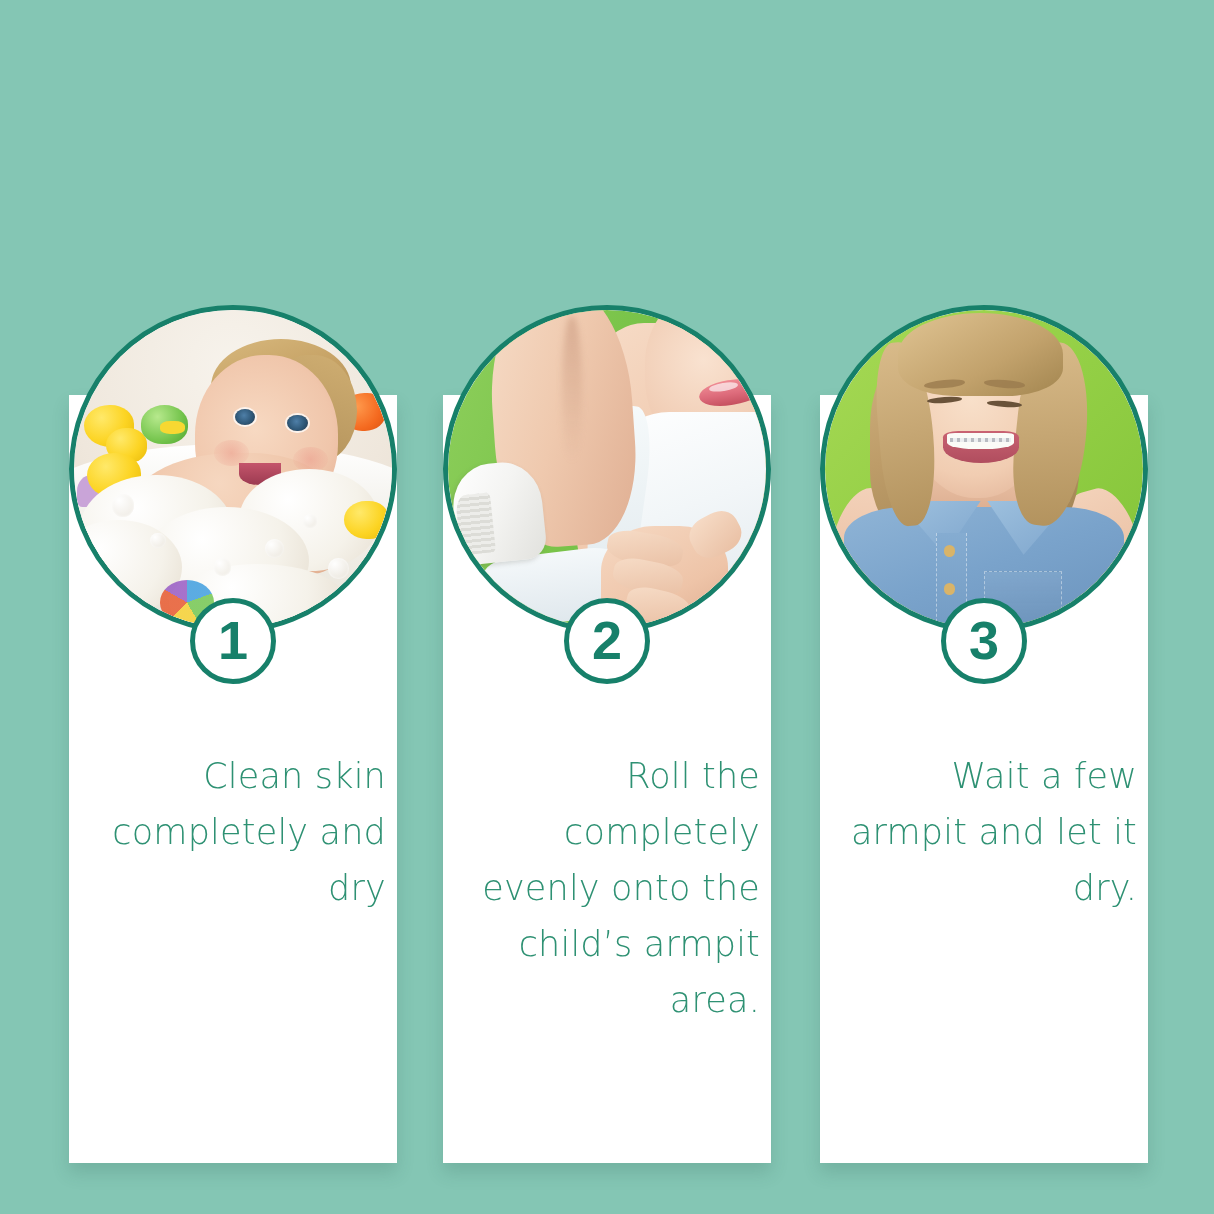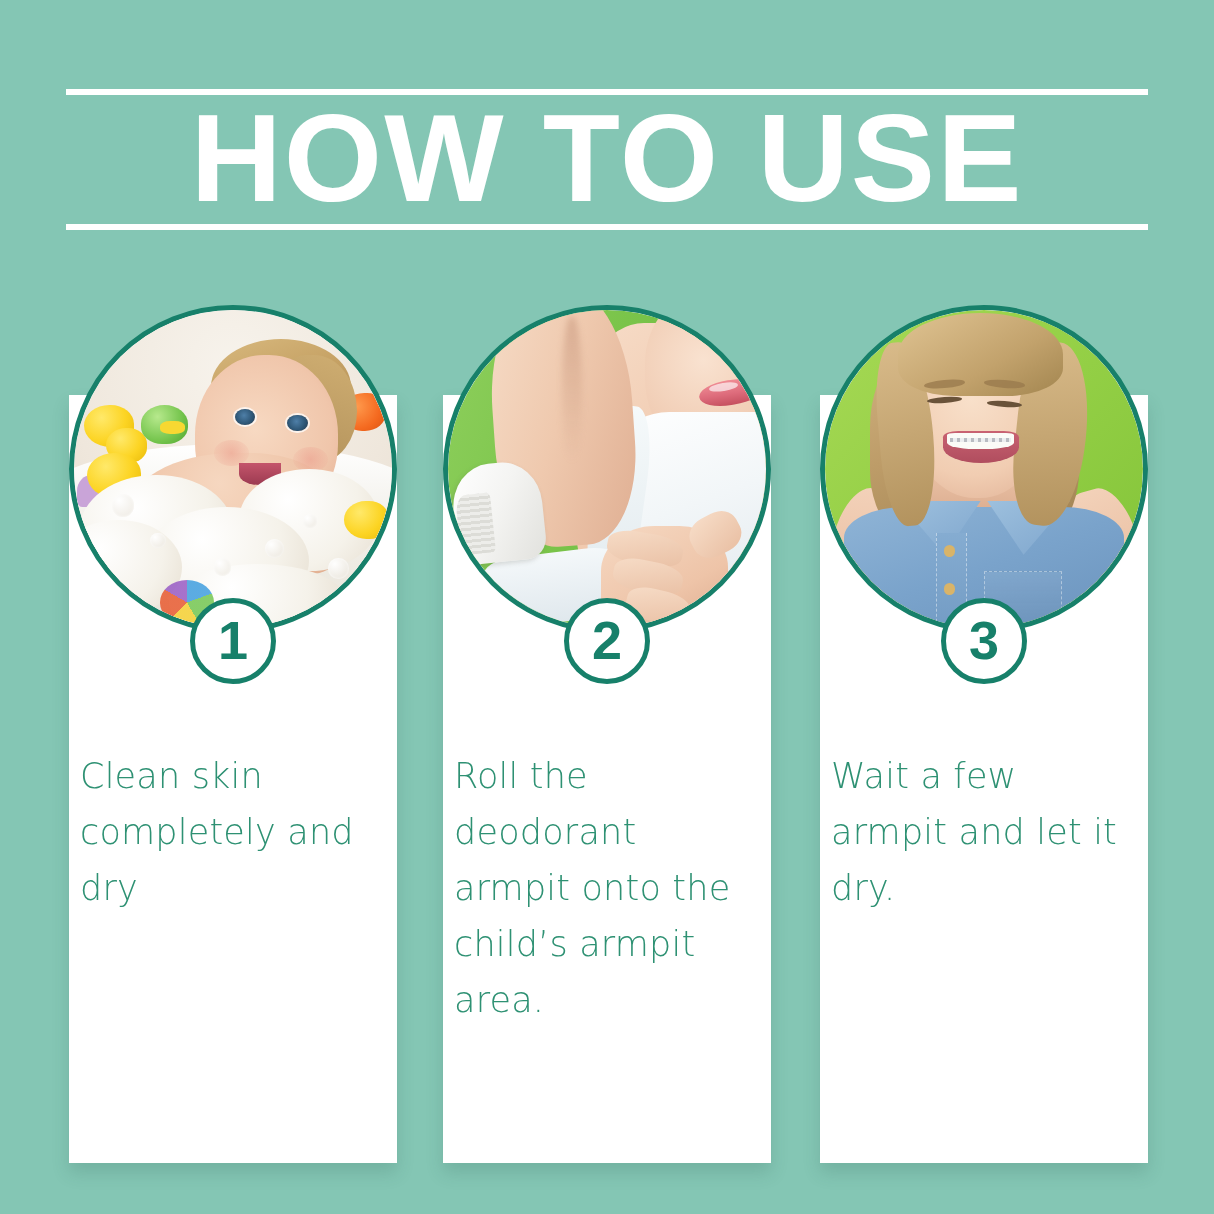--- a/index.html
+++ b/index.html
@@ -425,11 +425,6 @@
 
 <div id="poster">
 
-  <div class="header-block">
-    <div class="rule rule-top"></div>
-    <div class="poster-title">HOW TO USE</div>
-    <div class="rule rule-bottom"></div>
-  </div>
 
   <div class="cards">
 

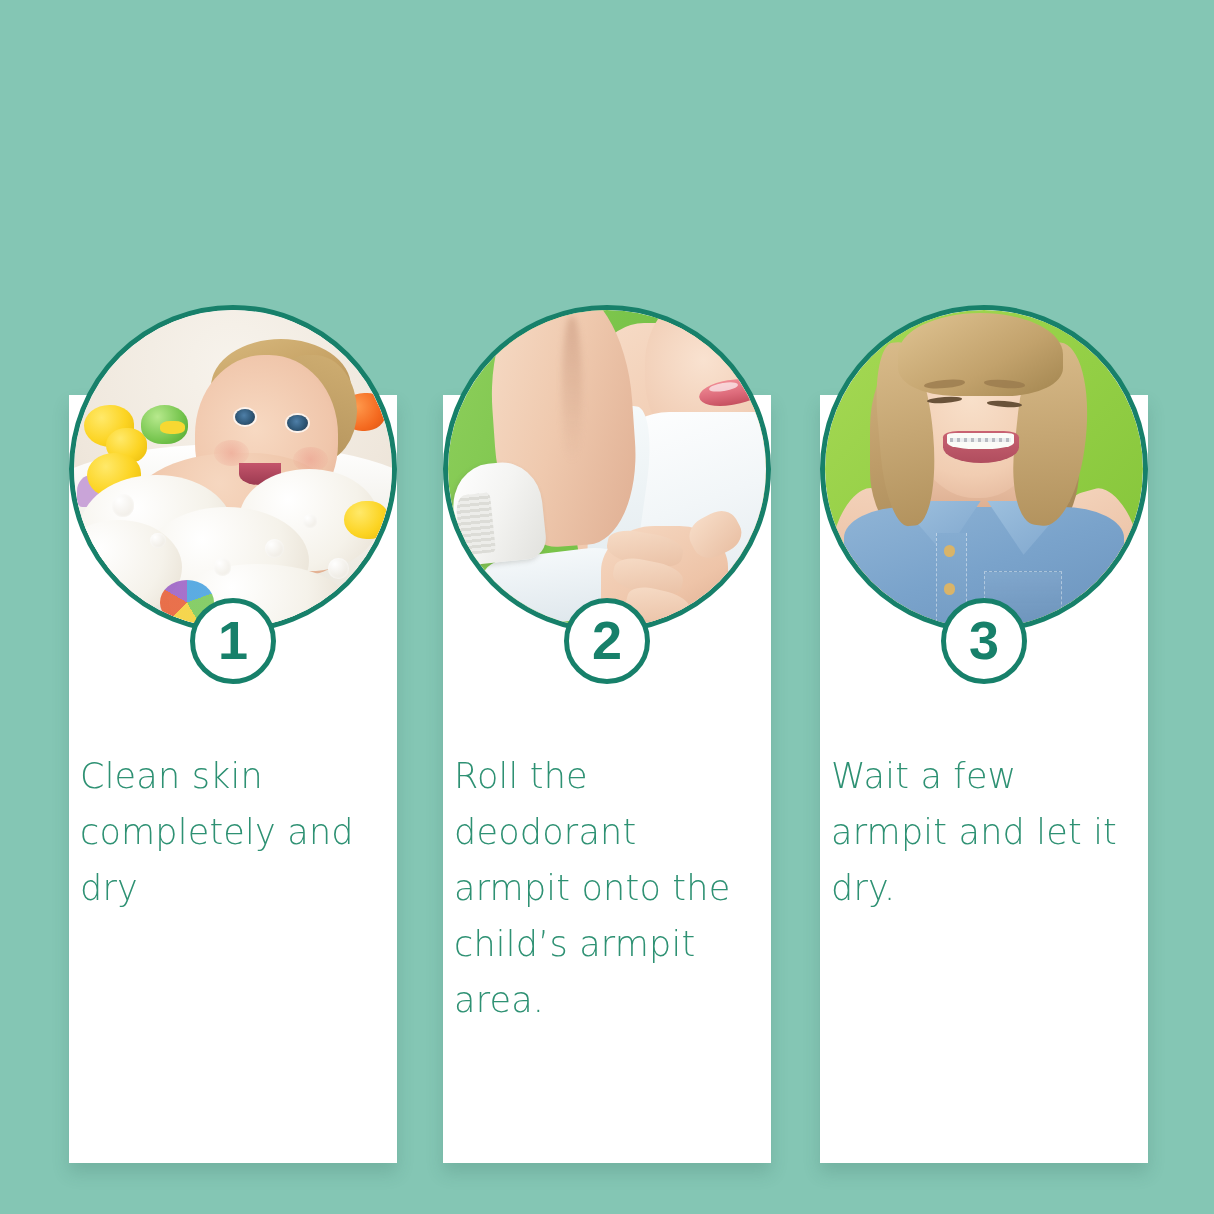--- a/index.html
+++ b/index.html
@@ -129,7 +129,7 @@
     position: absolute;
     top: 748px;
     width: 306px;
-    text-align: left;
+    text-align: right;
     color: #2e9173;
     font-family: "DejaVu Sans", sans-serif;
     font-weight: 300;

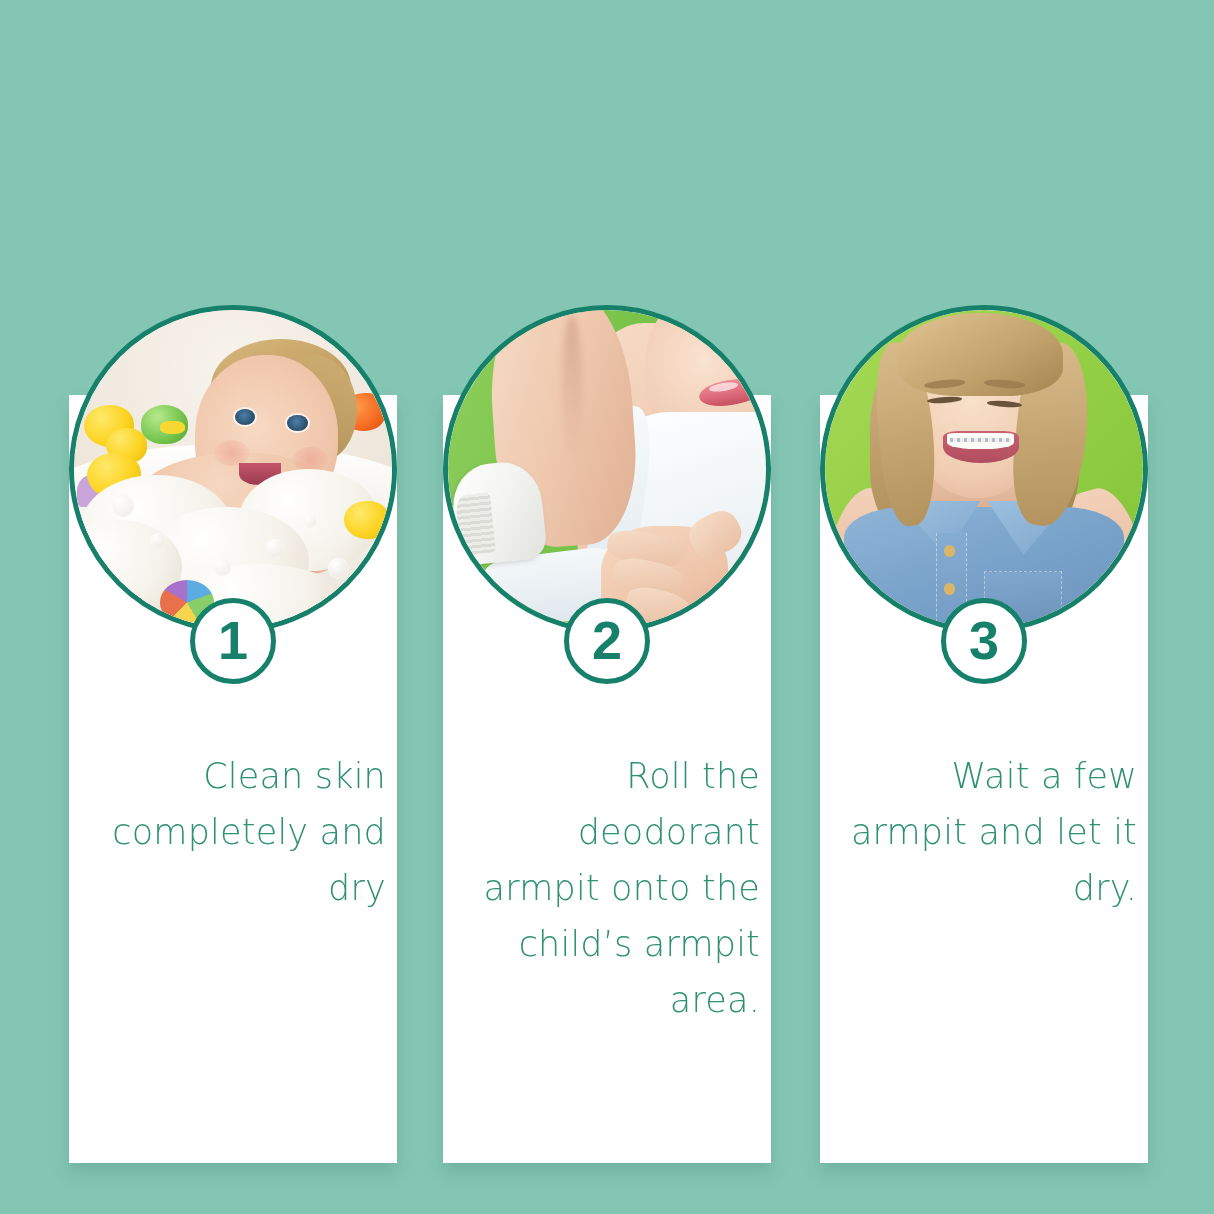--- a/index.html
+++ b/index.html
@@ -500,7 +500,7 @@
       <span>2</span>
     </div>
 
-    <div class="caption cp-2">Roll the deodorant armpit onto the child’s armpit area.</div>
+    <div class="caption cp-2">Roll the completely evenly onto the child’s armpit area.</div>
 
     <div class="card card-3"></div>
 

